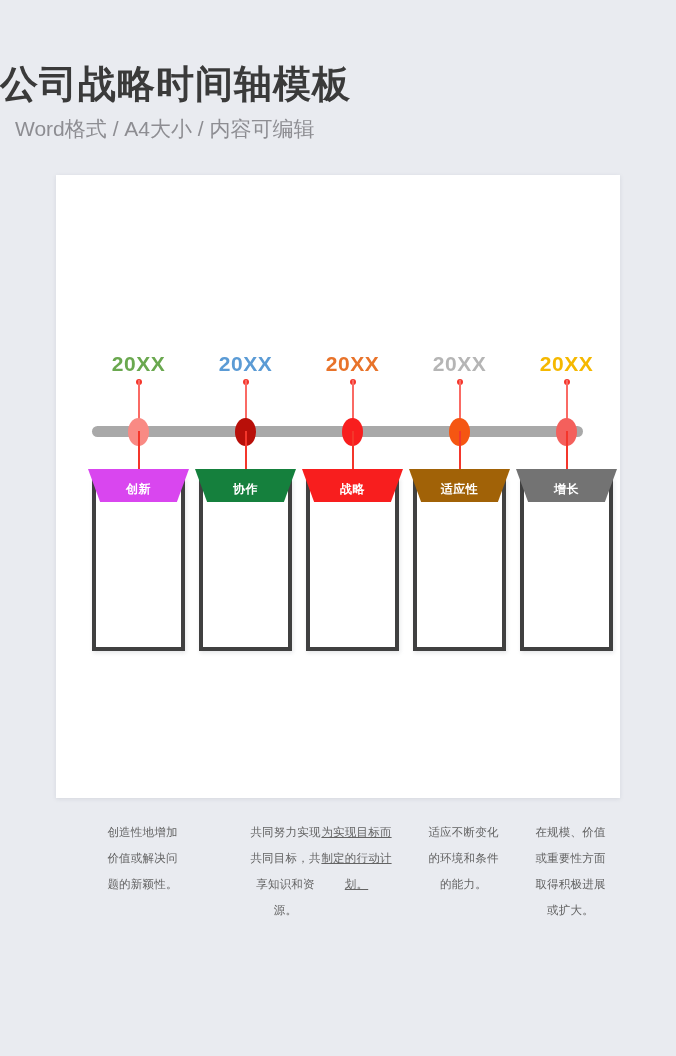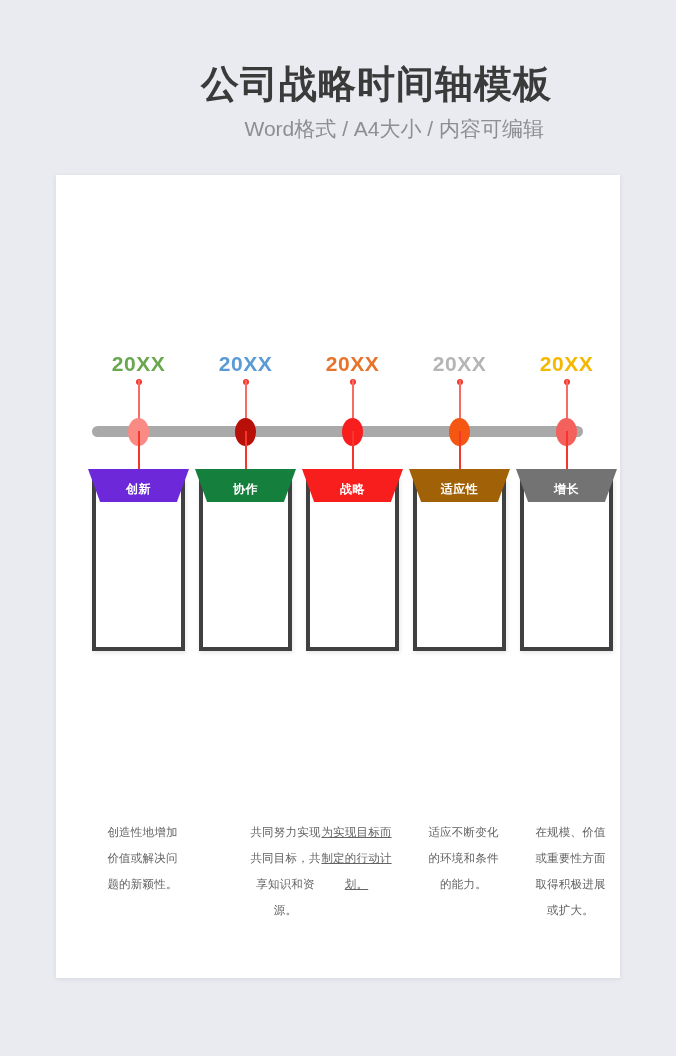--- a/index.html
+++ b/index.html
@@ -21,7 +21,7 @@
     top: 60px;
     left: 0;
     width: 552px;
-    text-align: right;
+    text-align: left;
   }
   .header-title {
     font-size: 38px;

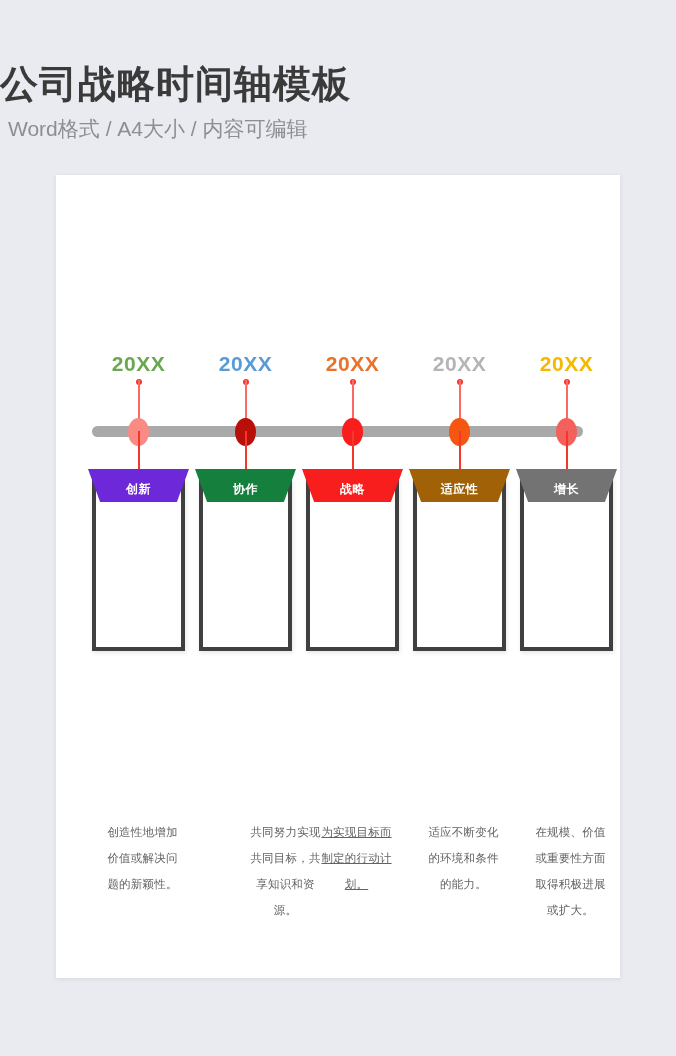--- a/index.html
+++ b/index.html
@@ -35,7 +35,7 @@
     font-size: 21px;
     color: #8d8d92;
     line-height: 34px;
-    margin: 8px;
+    margin: 15px;
     margin-top: 4px;
     font-weight: normal;
   }

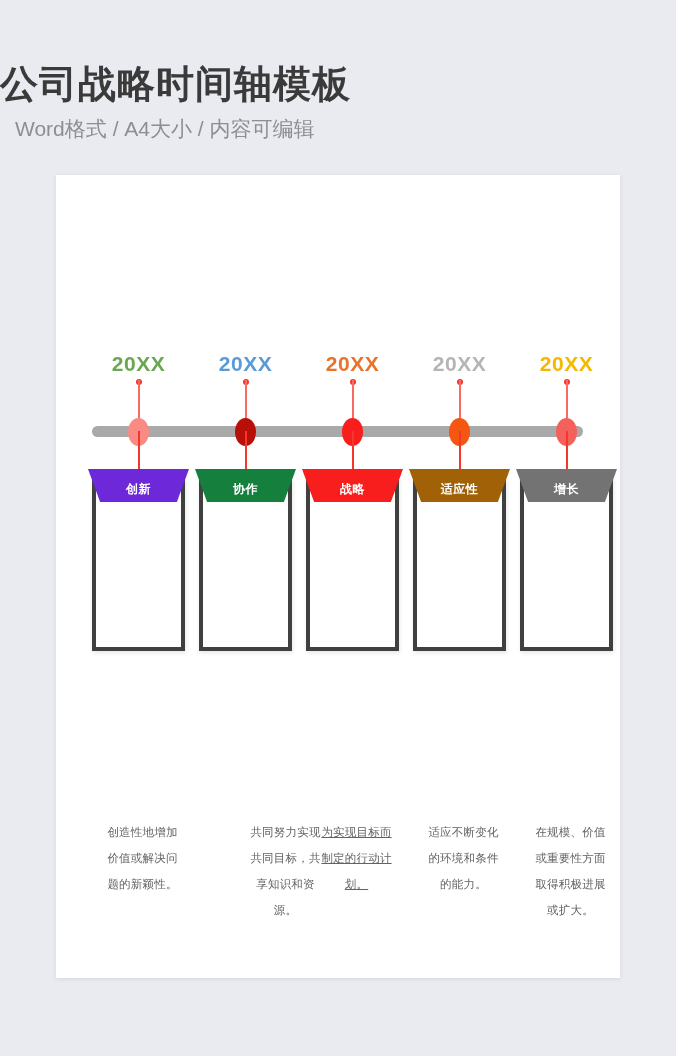--- a/index.html
+++ b/index.html
@@ -46,7 +46,7 @@
     left: 56px;
     top: 175px;
     width: 564px;
-    height: 803px;
+    height: 623px;
     background: #ffffff;
     box-shadow: 0 1px 4px rgba(120,128,145,0.18);
   }

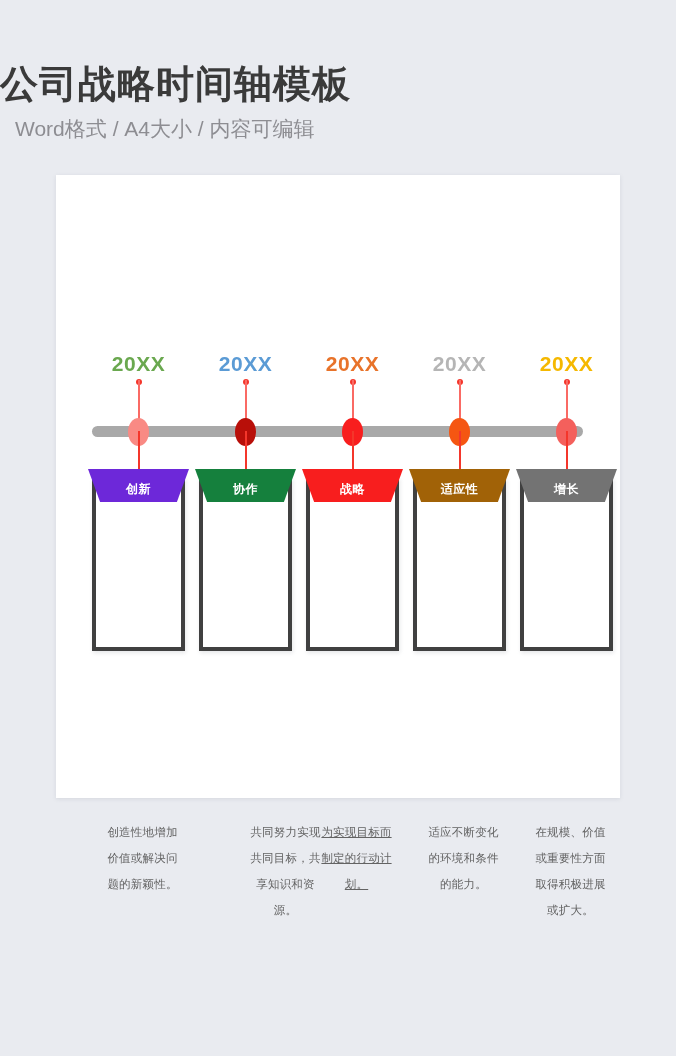--- a/index.html
+++ b/index.html
@@ -195,7 +195,7 @@
       <div class="card">
         <div class="card-body" style="color: rgb(99, 99, 99);">创造性地增加价值或解决问题的新颖性。</div>
       </div>
-      <div class="card-head" style="background: #6d28d9;">
+      <div class="card-head" style="background: #d946ef;">
         <span class="card-head-label">创新</span>
       </div>
     </div>

